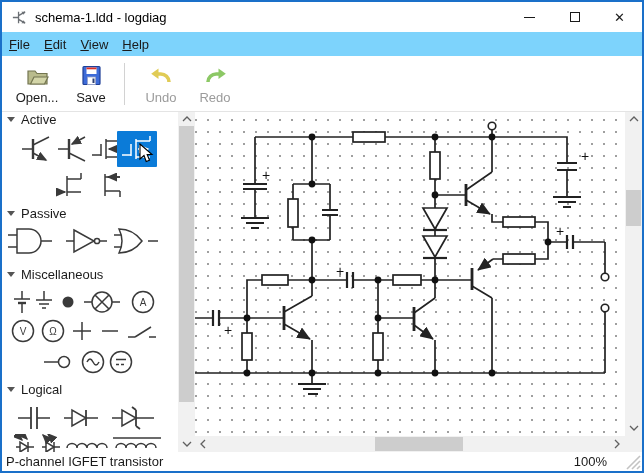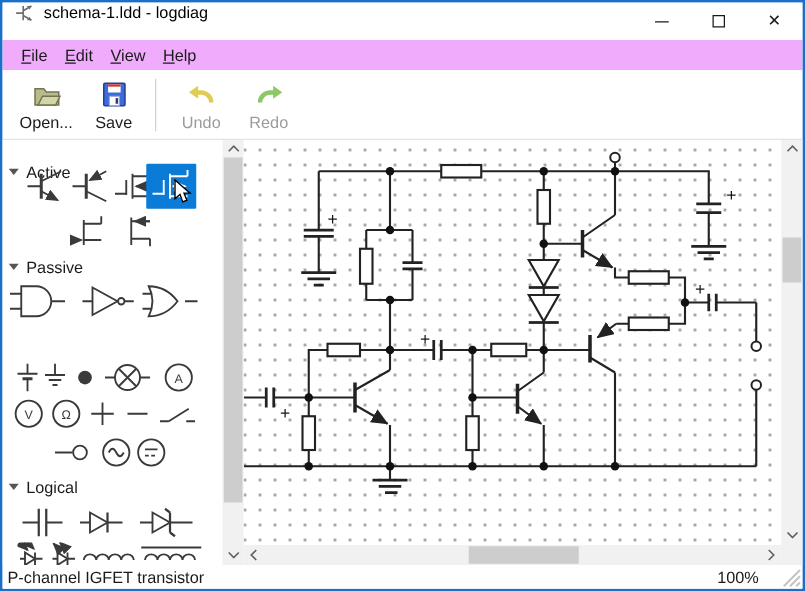--- a/index.html
+++ b/index.html
@@ -8,7 +8,7 @@
   .window { width:644px; height:473px; border:2px solid #1a70c9; background:#fff; display:flex; flex-direction:column; overflow:hidden; }
 
   
-  .titlebar { height:30px; display:flex; align-items:flex-start; padding-left:9px; background:#fff; flex:0 0 auto; }
+  .titlebar { height:30px; display:flex; align-items:center; padding-left:9px; background:#fff; flex:0 0 auto; }
   .titlebar .app-ico { width:17px; height:17px; margin-right:7px; }
   .title-text { font-size:13px; color:#000; }
   .win-controls { margin-left:auto; display:flex; height:100%; }

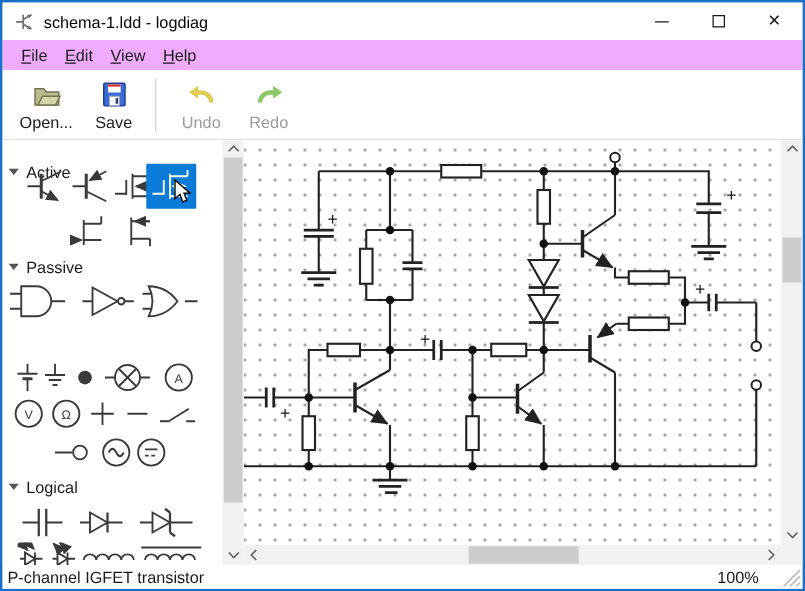--- a/index.html
+++ b/index.html
@@ -18,7 +18,7 @@
   .wc-close { font-size:13px; }
 
   
-  .menubar { height:24px; display:flex; align-items:center; padding-left:8px; background:#f0abfc; flex:0 0 auto; }
+  .menubar { height:24px; display:flex; align-items:center; padding-left:0; background:#7dd3fc; flex:0 0 auto; }
   .menu-item { padding:3px 7px; }
 
   

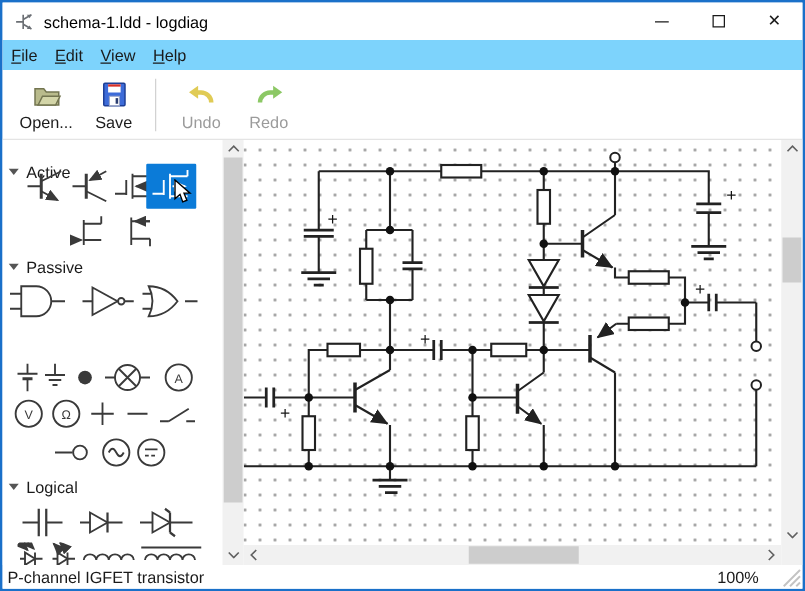--- a/index.html
+++ b/index.html
@@ -133,7 +133,7 @@
 
     <div class="sidebar">
 
-      <div class="sec-hdr" style="top:18px">
+      <div class="sec-hdr" style="top:0">
         <span class="tri"></span>
         <span>Active</span>
       </div>

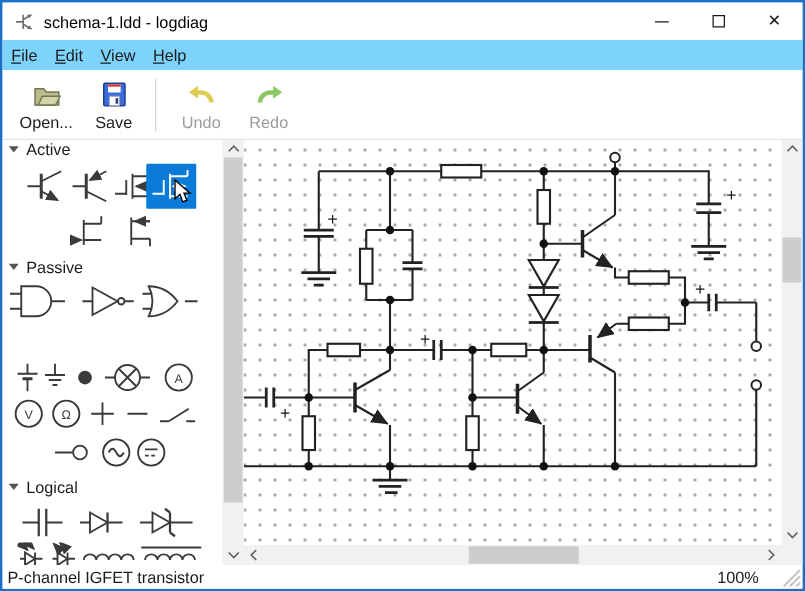--- a/index.html
+++ b/index.html
@@ -219,6 +219,10 @@
         </svg>
       </div>
 
+      <div class="sec-hdr" style="top:155px">
+        <span class="tri"></span>
+        <span>Miscellaneous</span>
+      </div>
       <div class="pal" style="left:10px;top:177px">
         <svg width="20" height="26">
           <g class="pstroke">

